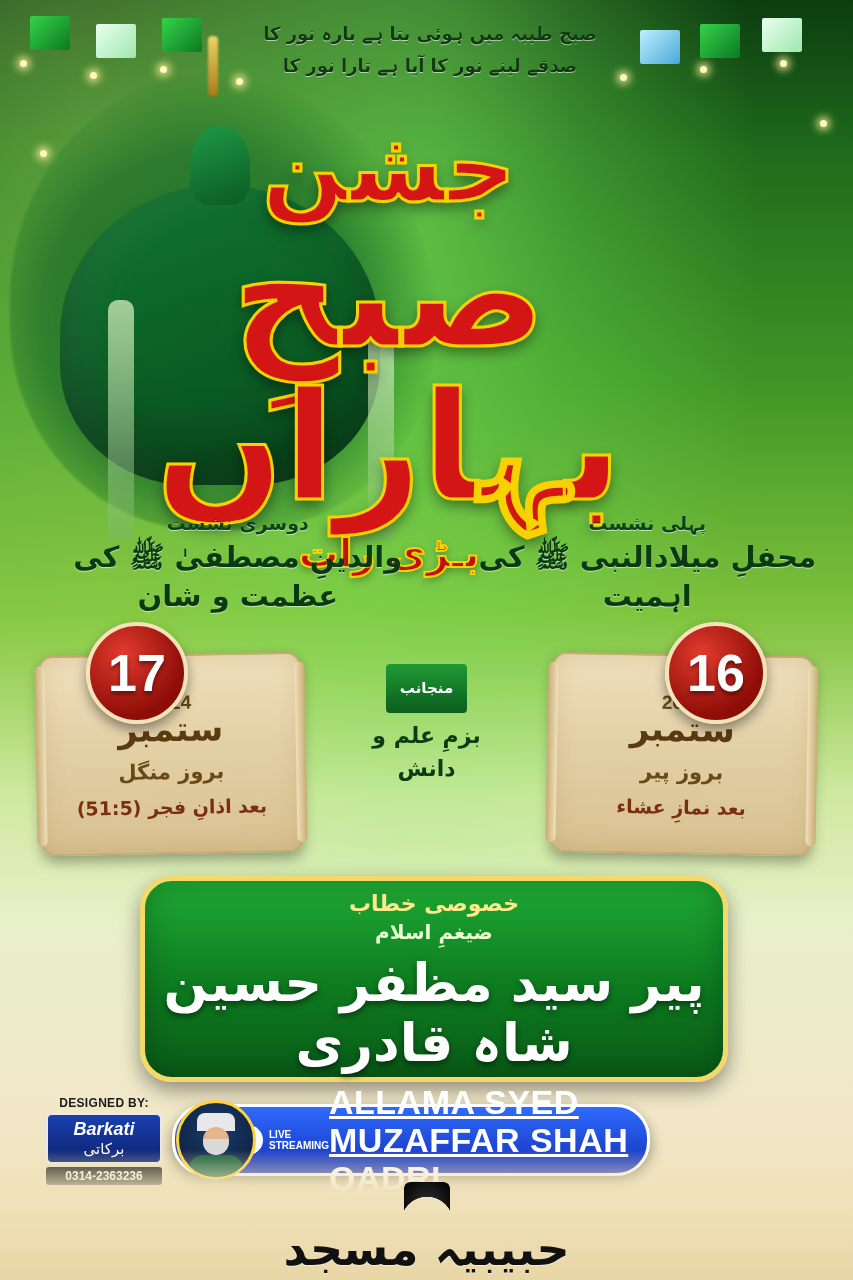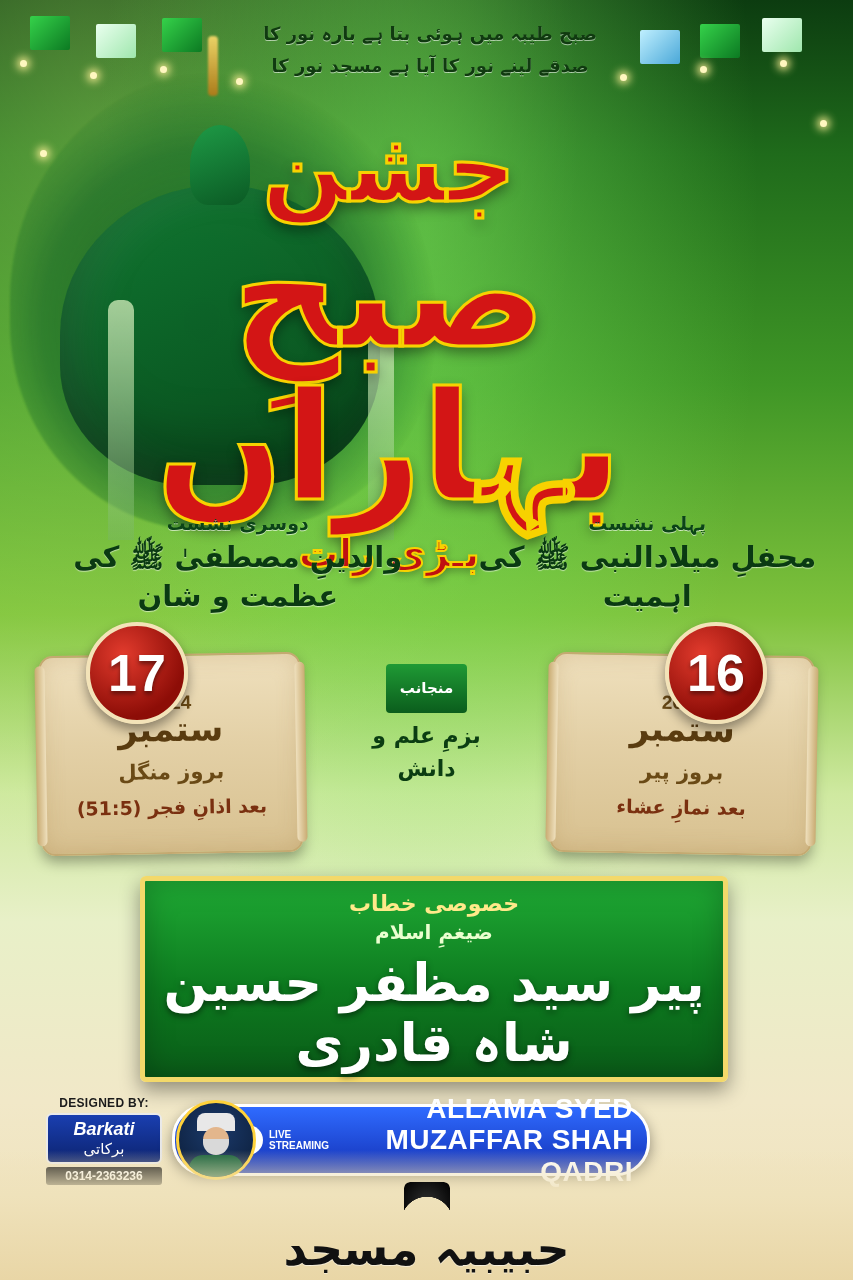--- a/index.html
+++ b/index.html
@@ -269,7 +269,7 @@
 
   <div class="top-couplet urdu">
     <div>صبح طیبہ میں ہوئی بتا ہے بارہ نور کا</div>
-    <div>صدقے لینے نور کا آیا ہے مسجد نور کا</div>
+    <div>صدقے لینے نور کا آیا ہے تارا نور کا</div>
   </div>
 
   <div class="jashn">

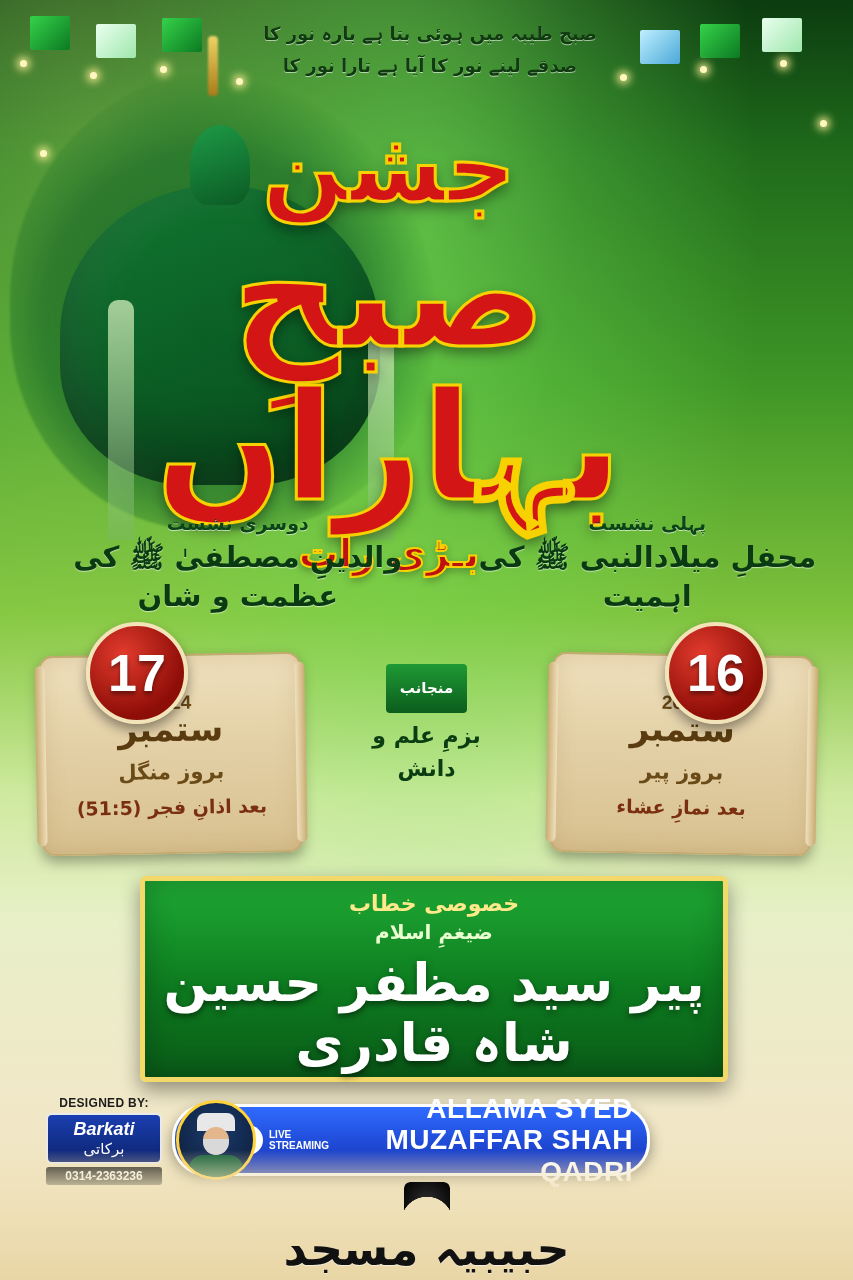--- a/index.html
+++ b/index.html
@@ -158,7 +158,7 @@
     position:absolute;left:140px;top:876px;width:578px;height:196px;
     background:linear-gradient(180deg,#1faa34 0%,#0d7a1f 55%,#0a5c18 100%);
     border:5px solid #f3d96a;
-    border-radius:6px;
+    border-radius:32px;
     box-shadow:0 8px 20px rgba(0,0,0,.4), inset 0 0 30px rgba(0,0,0,.25);
     text-align:center;
   }

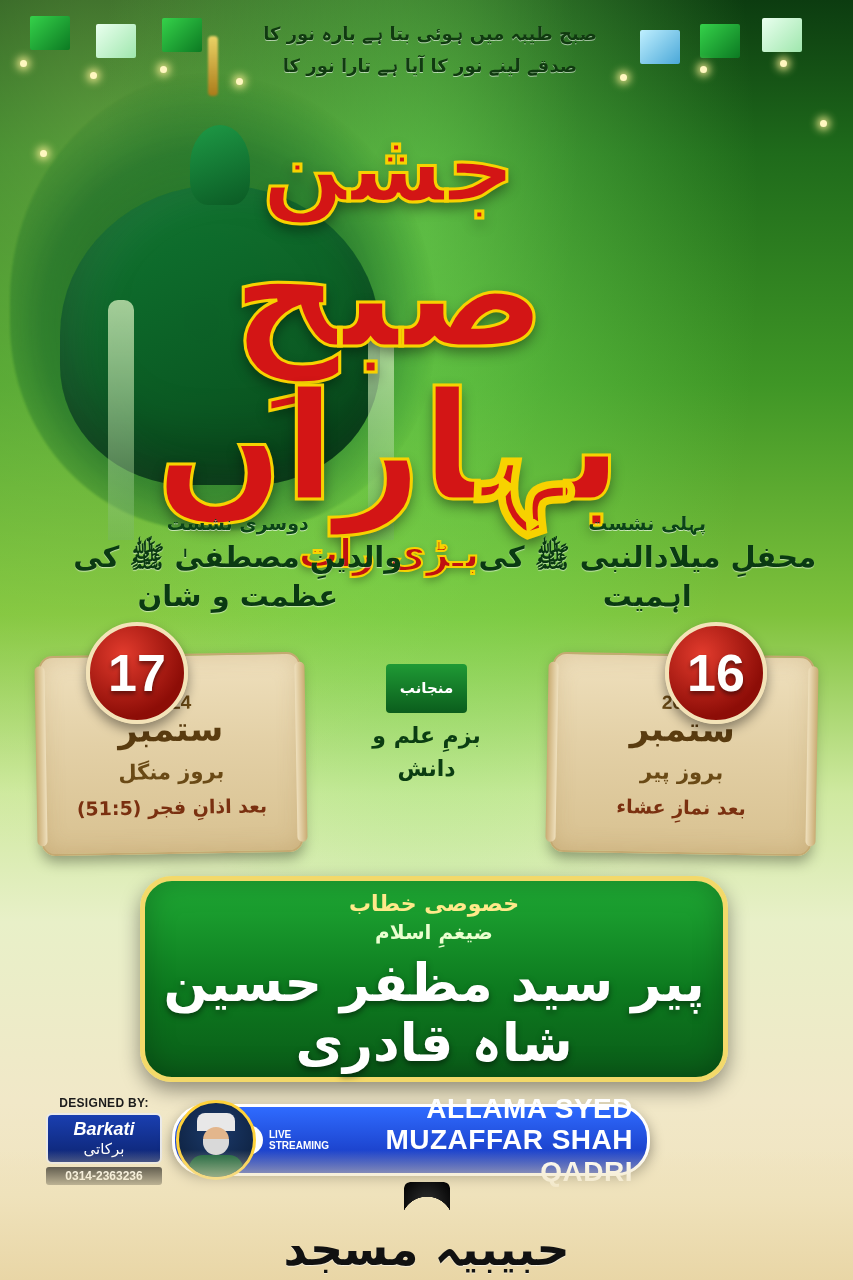--- a/index.html
+++ b/index.html
@@ -205,8 +205,8 @@
     margin-left:6px;color:#fff;font-size:10px;font-weight:bold;line-height:1.1;text-align:left;
   }
   .live-bar .names{
-    flex:1;text-align:right;color:#fff;font-size:28px;font-weight:bold;line-height:1.12;
-    letter-spacing:.5px;padding-right:14px;
+    flex:1;text-align:left;color:#fff;font-size:34px;font-weight:bold;line-height:1.12;
+    letter-spacing:.5px;padding-right:14px;text-decoration:underline;
   }
   .avatar{
     position:absolute;left:176px;top:1100px;width:74px;height:74px;border-radius:50%;

